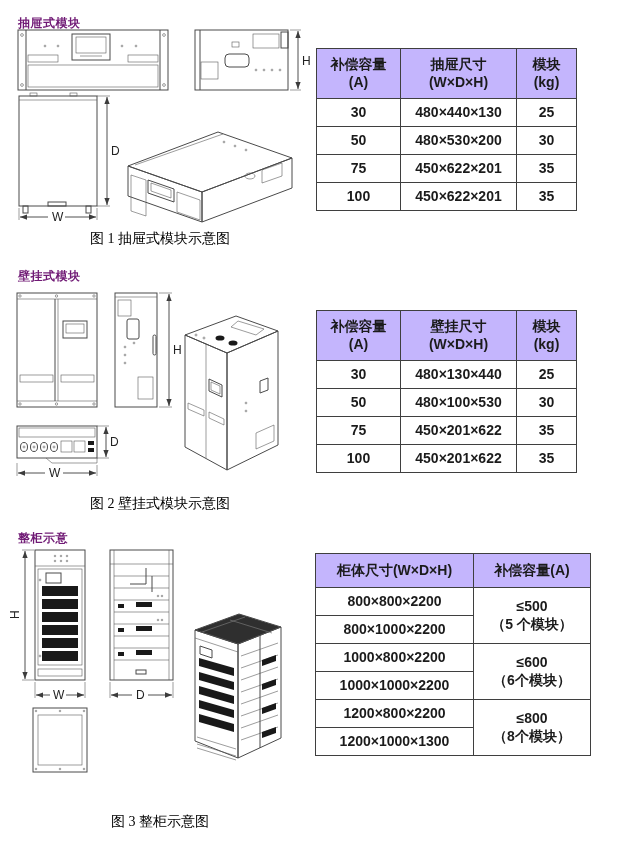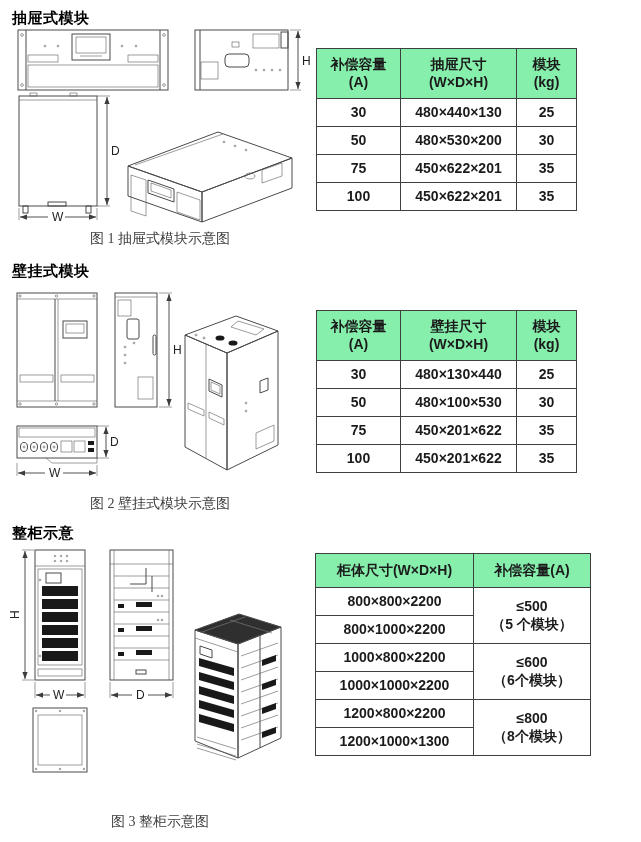--- a/index.html
+++ b/index.html
@@ -6,8 +6,8 @@
   body{width:641px;height:842px;font-family:"Liberation Serif","DejaVu Serif",serif;color:#1a1a1a;}
   .page{position:relative;width:641px;height:842px;background:#fff;overflow:hidden;}
 
-  .sec-title{position:absolute;left:6px;margin:6px;font-family:"Liberation Sans","DejaVu Sans",sans-serif;
-             font-size:15px;font-weight:700;color:#000000;letter-spacing:.5px;}
+  .sec-title{position:absolute;left:6px;margin:12px;font-family:"Liberation Sans","DejaVu Sans",sans-serif;
+             font-size:12px;font-weight:700;color:#701a75;letter-spacing:.5px;}
   .t1{top:3px}.t2{top:256px}.t3{top:518px}
 
   .diag{position:absolute;left:10px;}

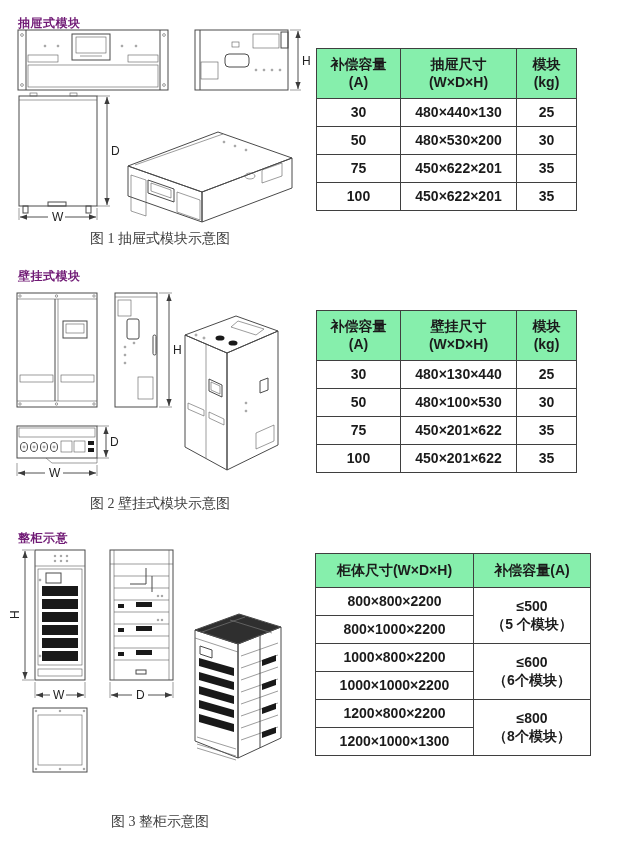--- a/index.html
+++ b/index.html
@@ -22,7 +22,7 @@
              font-family:"Liberation Sans","DejaVu Sans",sans-serif;color:#1b1b1b;text-align:center;}
   .spec th,.spec td{border:1px solid #3f3f3f;padding:0 2px;vertical-align:middle;
                     font-weight:700;font-size:14px;line-height:1.25;}
-  .spec thead th{background:#86efac;margin-left:11px;}
+  .spec thead th{background:#c4b5fd;margin-left:11px;}
   .tbl1{left:316px;top:48px;width:260px;}
   .tbl2{left:316px;top:310px;width:260px;}
   .tbl3{left:315px;top:553px;width:275px;}

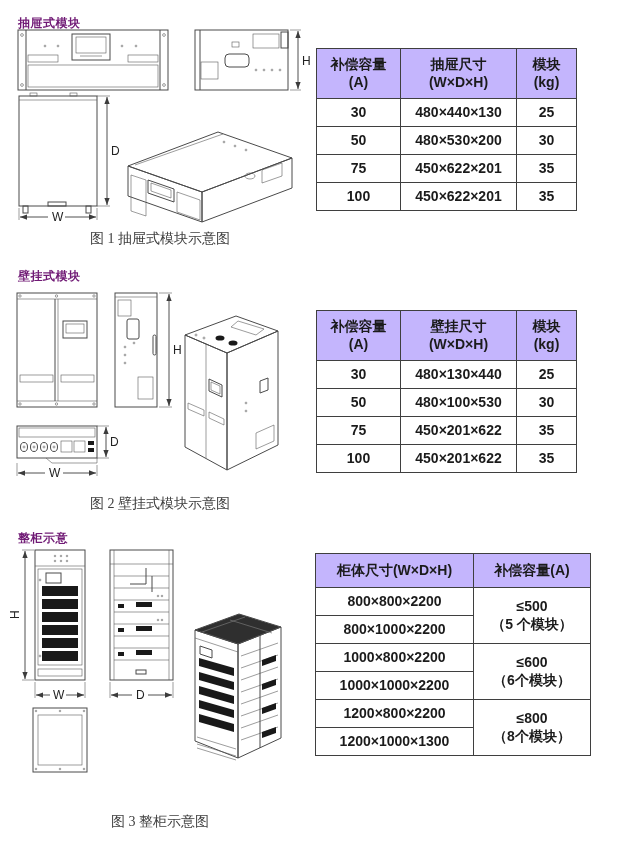--- a/index.html
+++ b/index.html
@@ -13,7 +13,7 @@
   .diag{position:absolute;left:10px;}
   .d1{top:24px}.d2{top:283px}.d3{top:538px}
 
-  .caption{position:absolute;left:10px;width:300px;text-align:center;font-size:14px;color:#404040;}
+  .caption{position:absolute;left:10px;width:300px;text-align:center;font-size:14px;color:#000000;}
   .c1{top:230px}.c2{top:495px}.c3{top:813px}
 
   .footer{position:absolute;left:6px;top:806px;font-size:14px;color:#111;}

